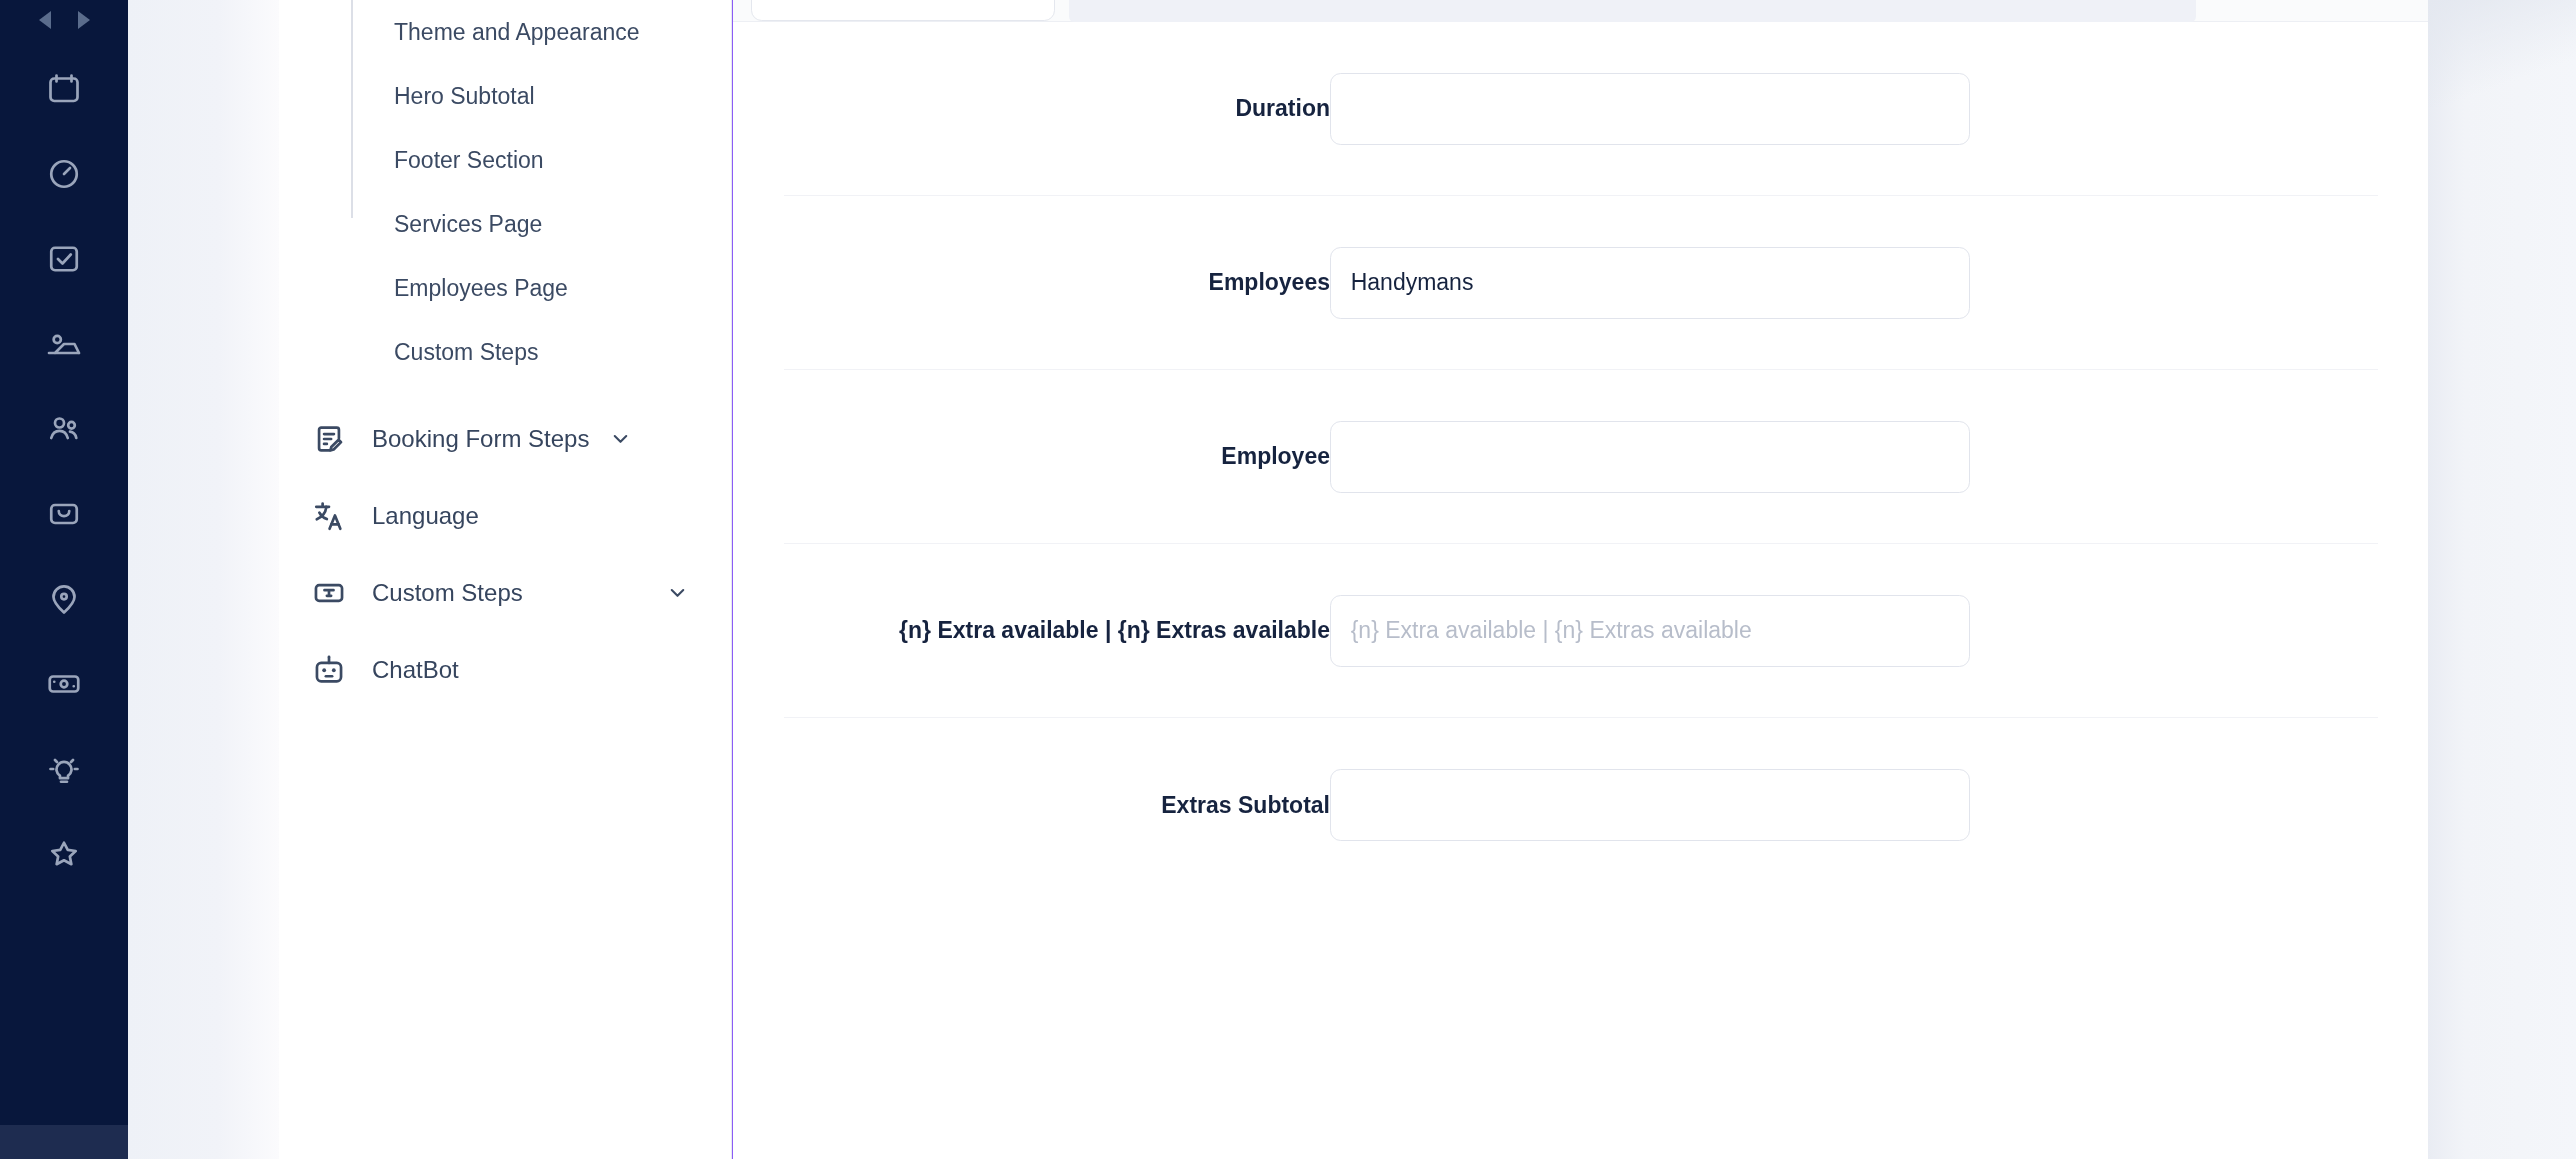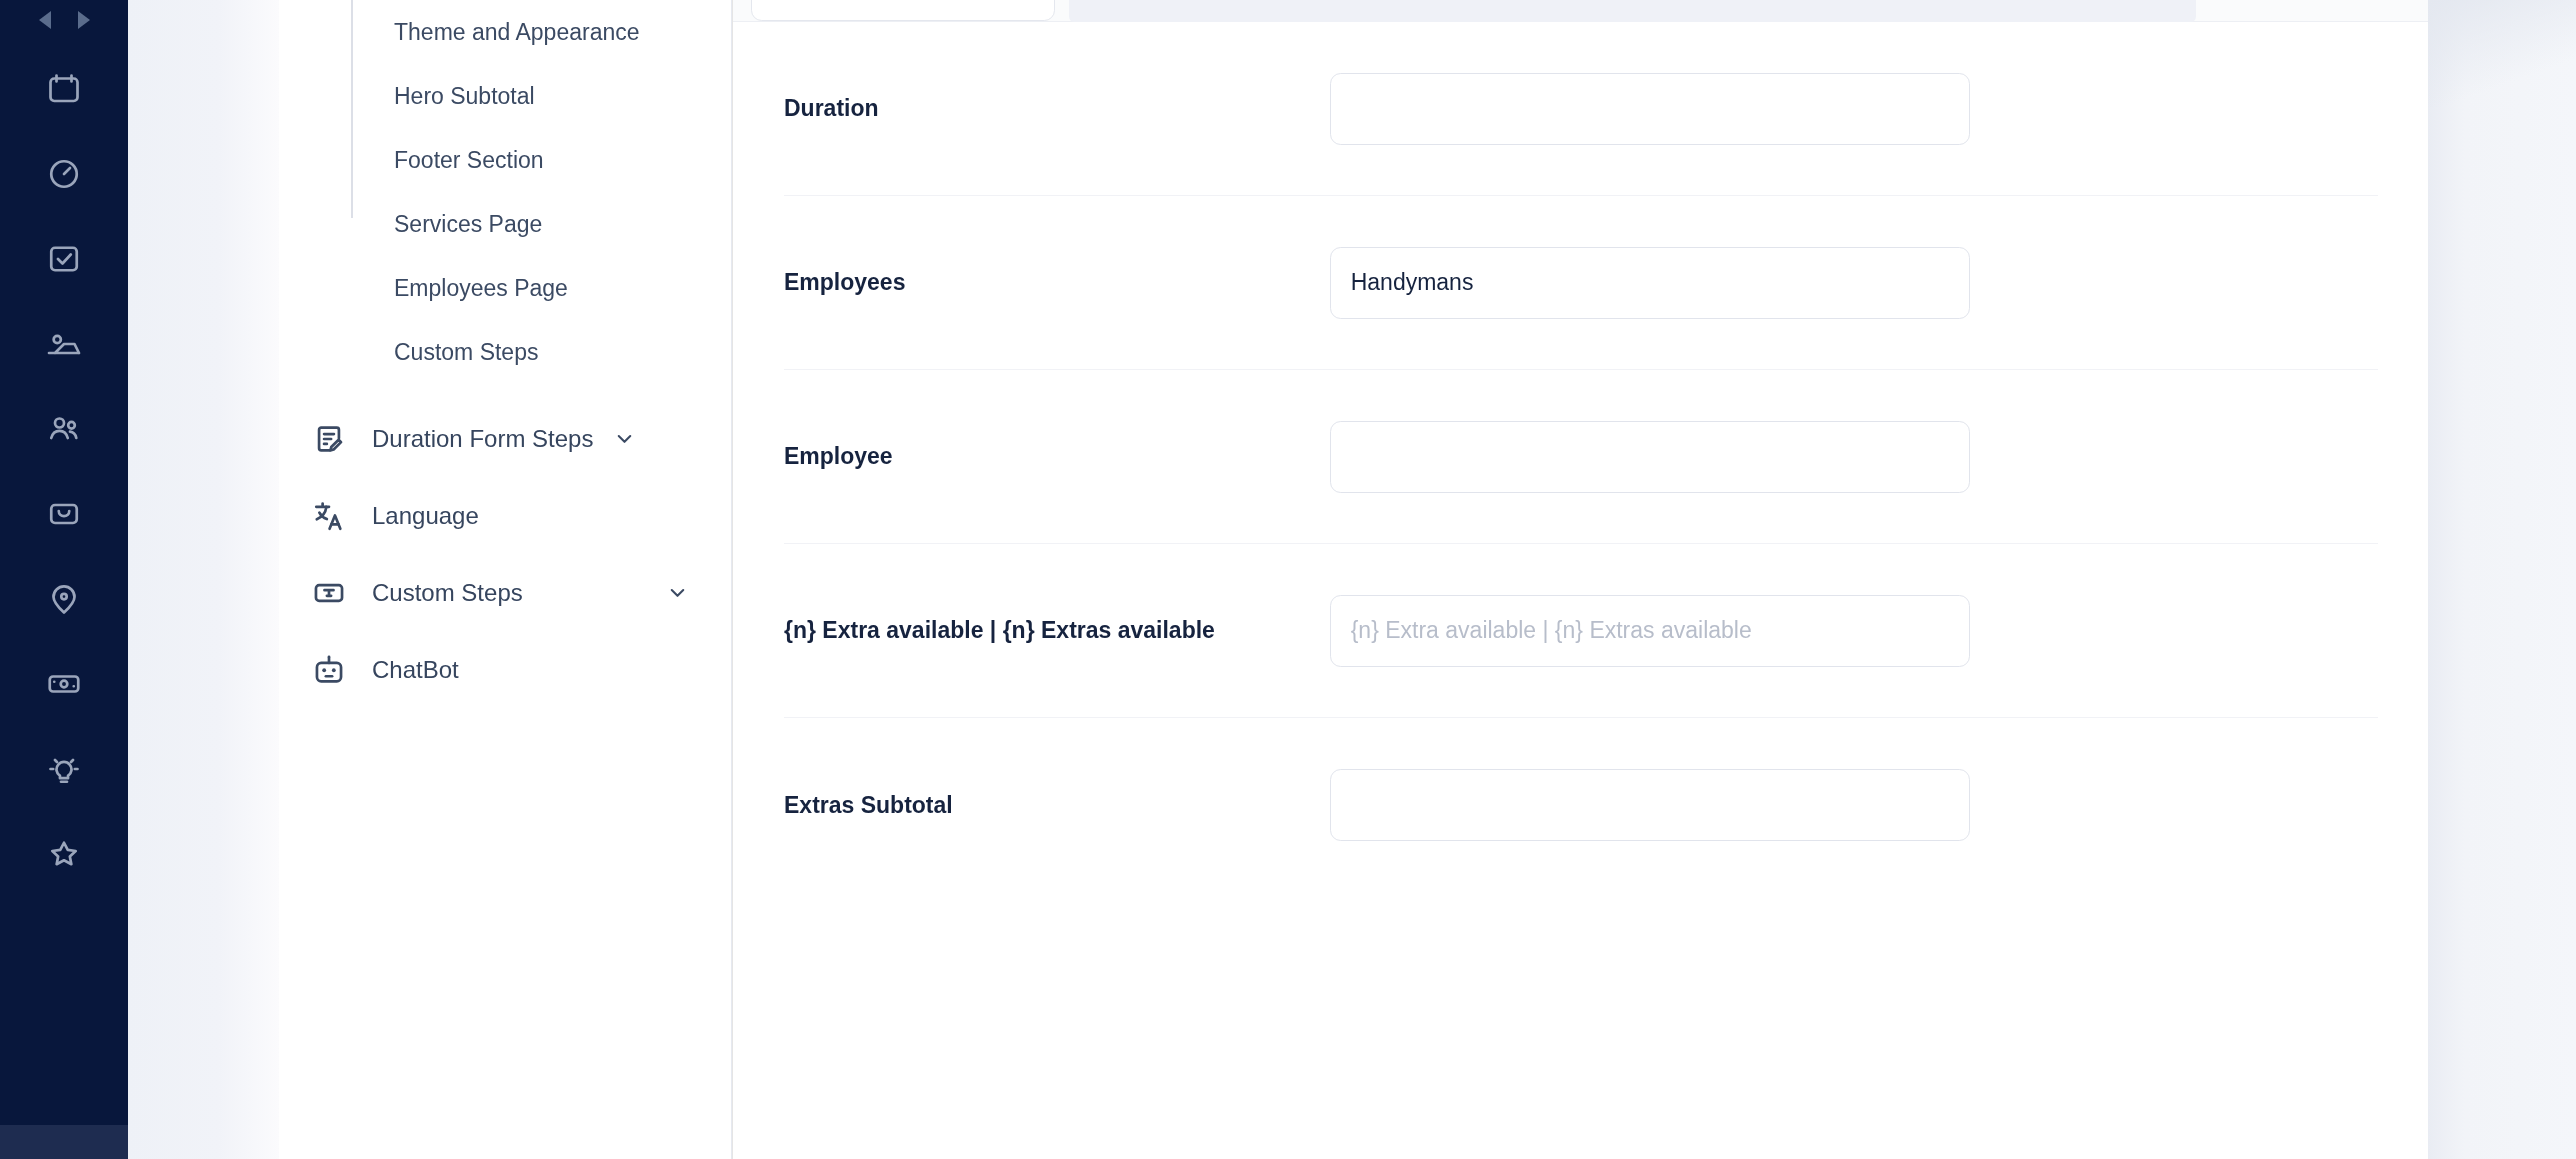--- a/index.html
+++ b/index.html
@@ -10,7 +10,7 @@
     font-family: "Liberation Sans", sans-serif;
   }
 
-  .app { position: relative; width: 2576px; height: 1159px; background: #e5e5e5; }
+  .app { position: relative; width: 2576px; height: 1159px; background: #8b5cf6; text-align: right; }
 
   
   .rail {

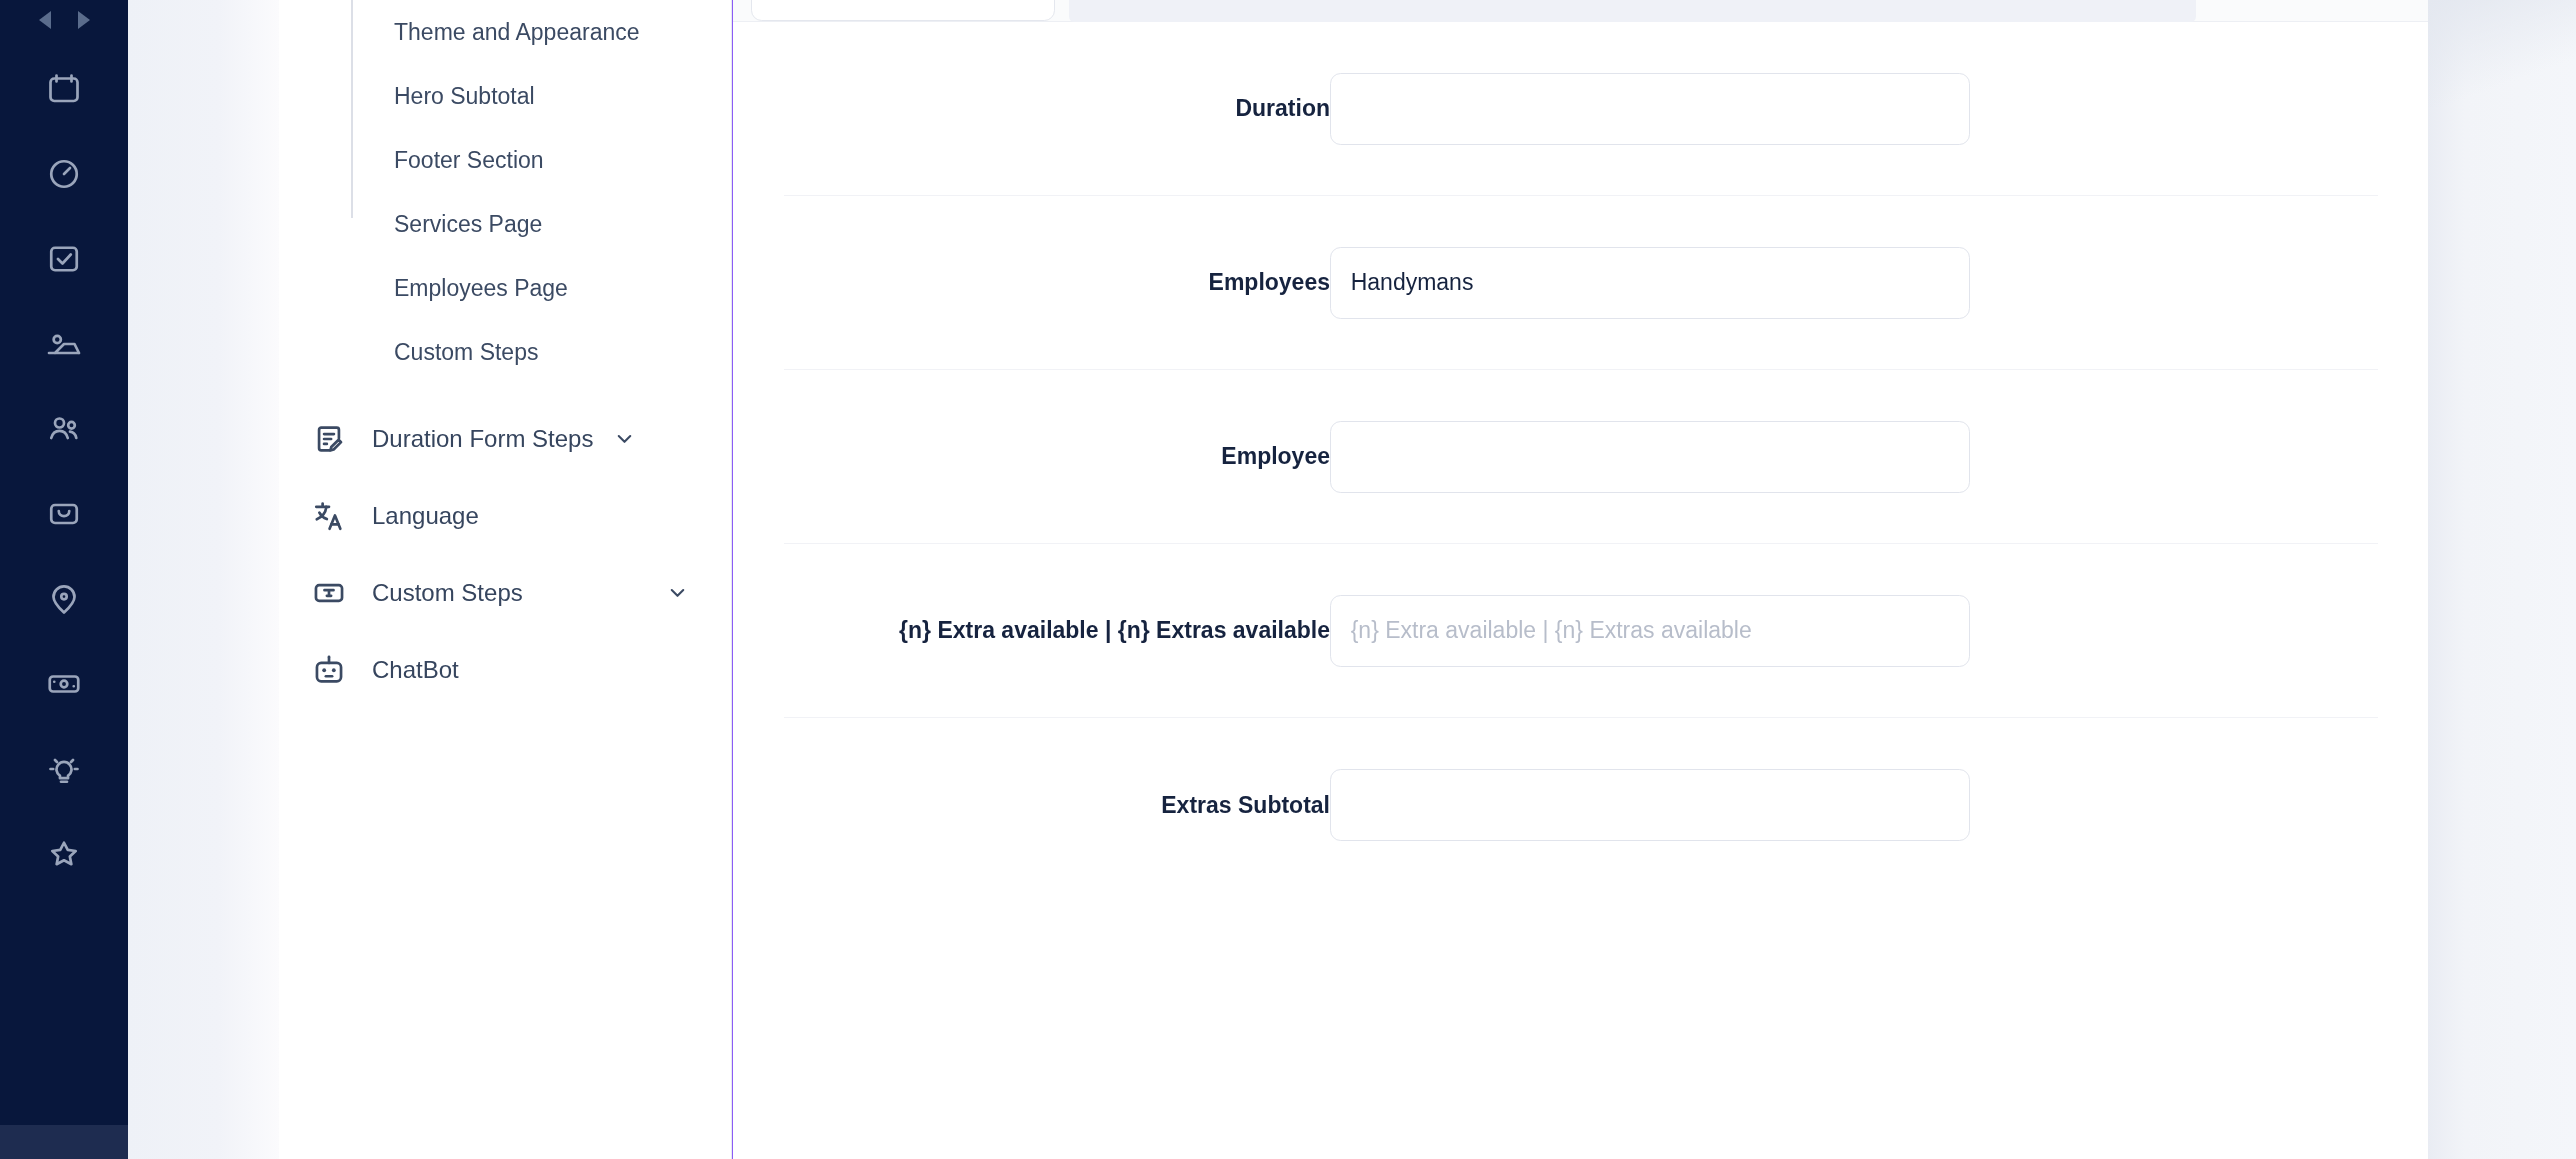--- a/index.html
+++ b/index.html
@@ -336,7 +336,7 @@
             <path d="M20.5 14.2l-5.2 5.2-2.3.6.6-2.3 5.2-5.2z"></path>
           </svg>
       </span>
-      <span class="ni-label">Duration Form Steps</span>
+      <span class="ni-label">Booking Form Steps</span>
       <span class="ni-chev">
         <svg viewBox="0 0 24 24">
             <path d="M6 9.5l6 6 6-6"></path>

